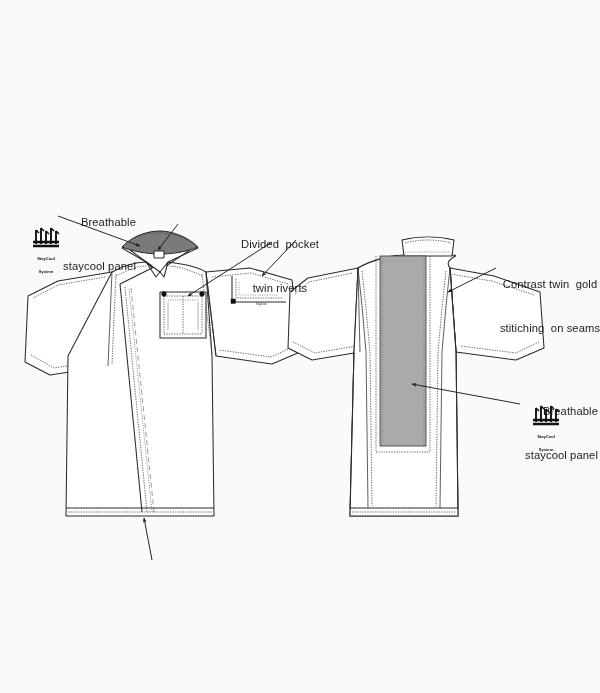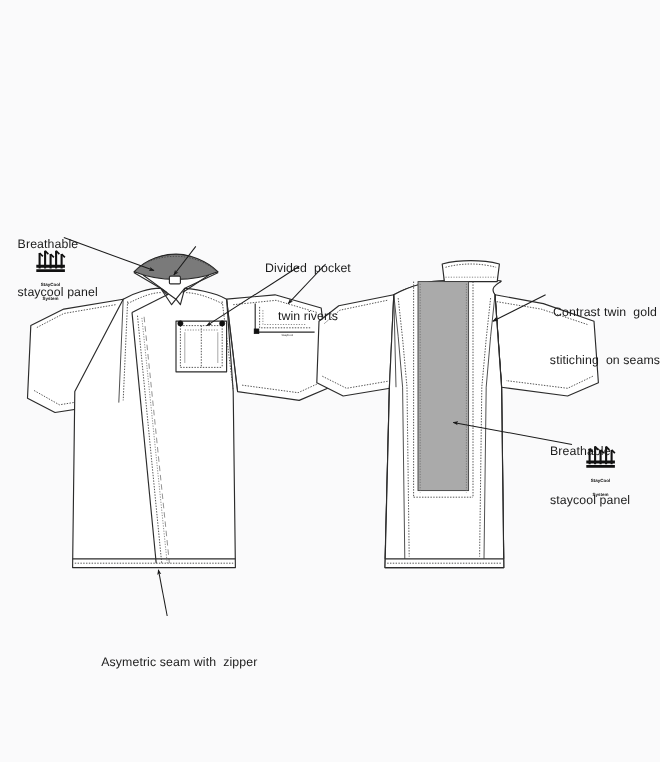--- a/index.html
+++ b/index.html
@@ -26,7 +26,7 @@
     white-space: pre;
     letter-spacing: .1px;
   }
-  .anno.ctr { text-align: left; }
+  .anno.ctr { text-align: right; }
   .anno.rt  { text-align: center; }
   .logo-cap {
     position: absolute;

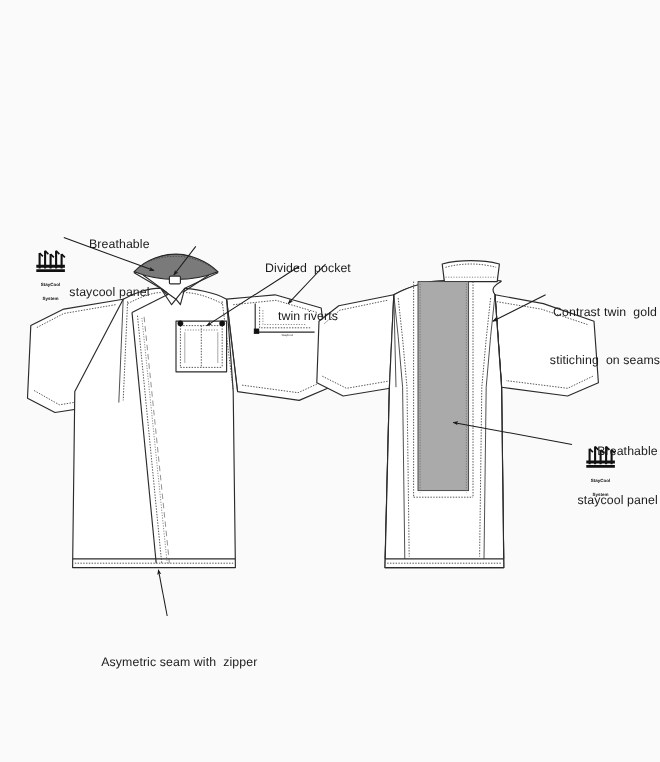--- a/index.html
+++ b/index.html
@@ -234,9 +234,6 @@
     <div>staycool panel</div>
   </div>
 
-  <div class="anno rt" style="left:63px; top:566px; width:200px;">
-    <div>Asymetric seam with  zipper</div>
-  </div>
 
   <div class="logo-cap" style="left:24px; top:248px; width:44px;">
     <div>StayCool</div>

